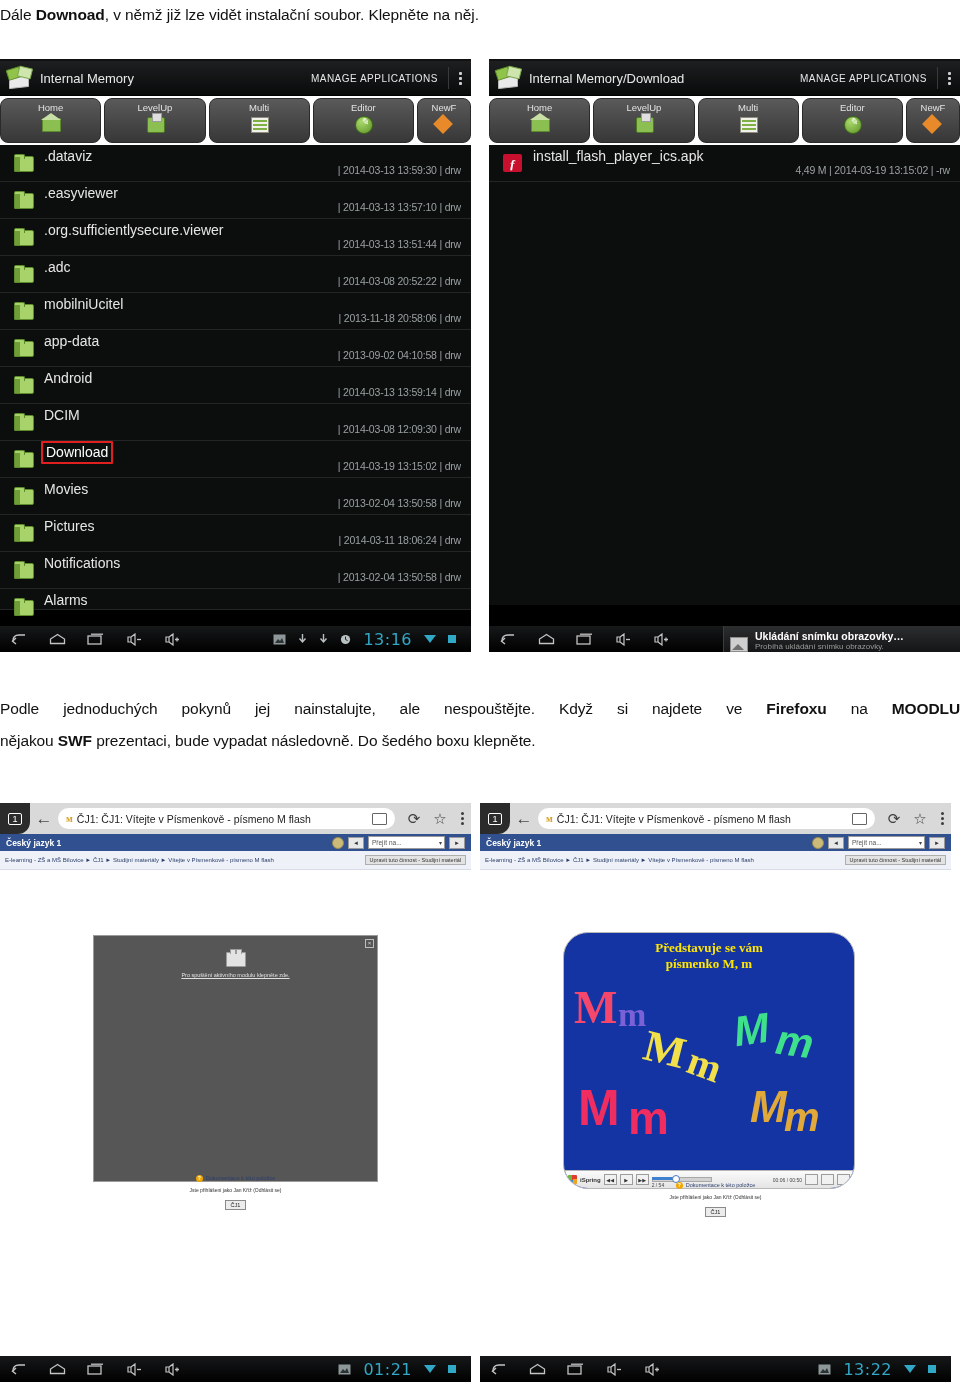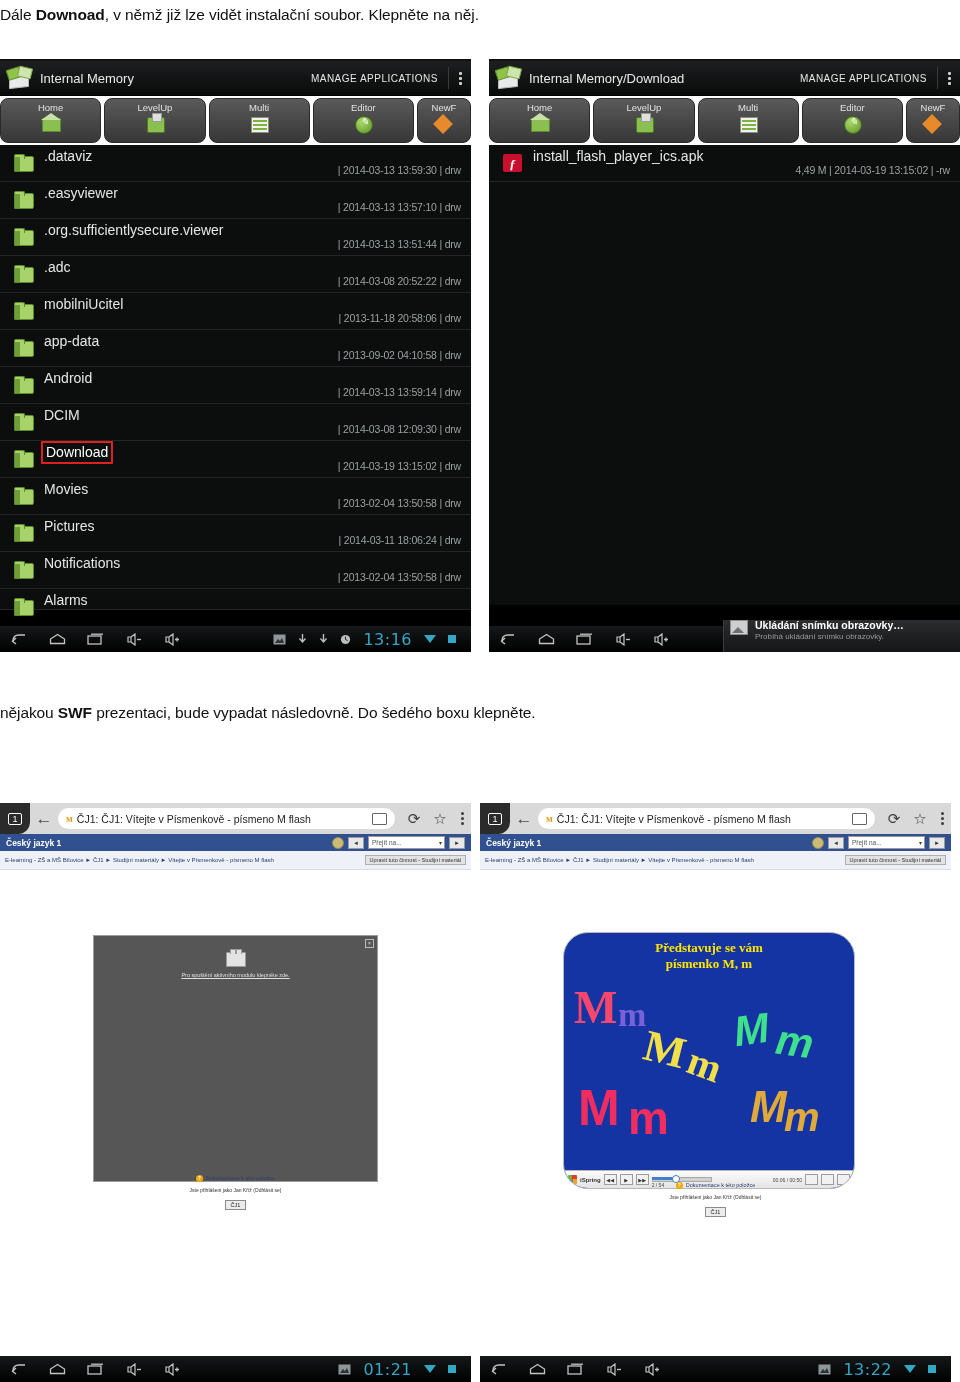--- a/index.html
+++ b/index.html
@@ -77,8 +77,8 @@
   .navbar .wifi{width:0;height:0;border-left:6px solid transparent;border-right:6px solid transparent;border-top:8px solid #31a8c6;}
 
   
-  .toast{position:absolute;right:0;bottom:0;height:32px;background:linear-gradient(#2b2d2e,#141516);
-         display:flex;align-items:flex-start;padding:0 8px 0 6px;border-left:1px solid #3a3d3e;}
+  .toast{position:absolute;right:0;bottom:0;height:26px;background:linear-gradient(#2b2d2e,#141516);
+         display:flex;align-items:flex-end;padding:0 8px 0 6px;border-left:1px solid #3a3d3e;}
   .toast .timg{width:16px;height:13px;background:#cfcfcf;border:1px solid #8d8d8d;margin-right:7px;position:relative;}
   .toast .timg:after{content:"";position:absolute;left:1px;bottom:1px;width:0;height:0;border-left:6px solid transparent;border-right:6px solid transparent;border-bottom:6px solid #6f6f6f;}
   .toast .tt{color:#fff;font-size:10.5px;font-weight:bold;line-height:1.1;}

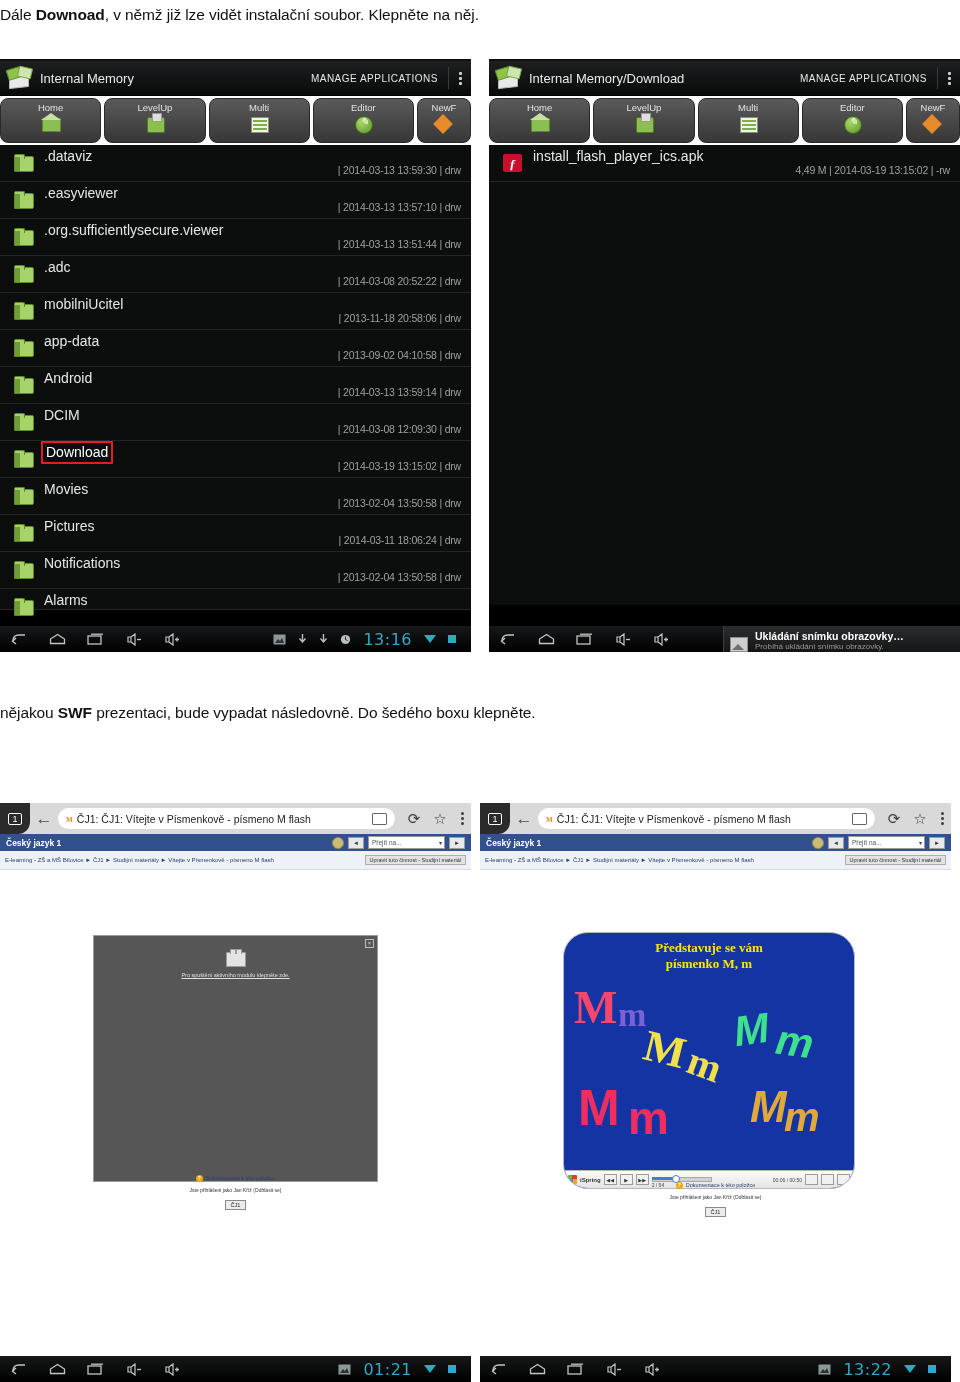--- a/index.html
+++ b/index.html
@@ -473,6 +473,9 @@
   </div>
 
   <div class="para" style="top:700px;">
+    <span class="l1">
+      <span>Podle jednoduchých pokynů jej nainstalujte, ale nespouštějte. Když si najdete ve </span><span class="b">Firefoxu</span><span> na </span><span class="b">MOODLU</span>
+    </span>
     <span class="l2">
       <span>nějakou </span><span class="b">SWF</span><span> prezentaci, bude vypadat následovně. Do šedého boxu klepněte.</span>
     </span>

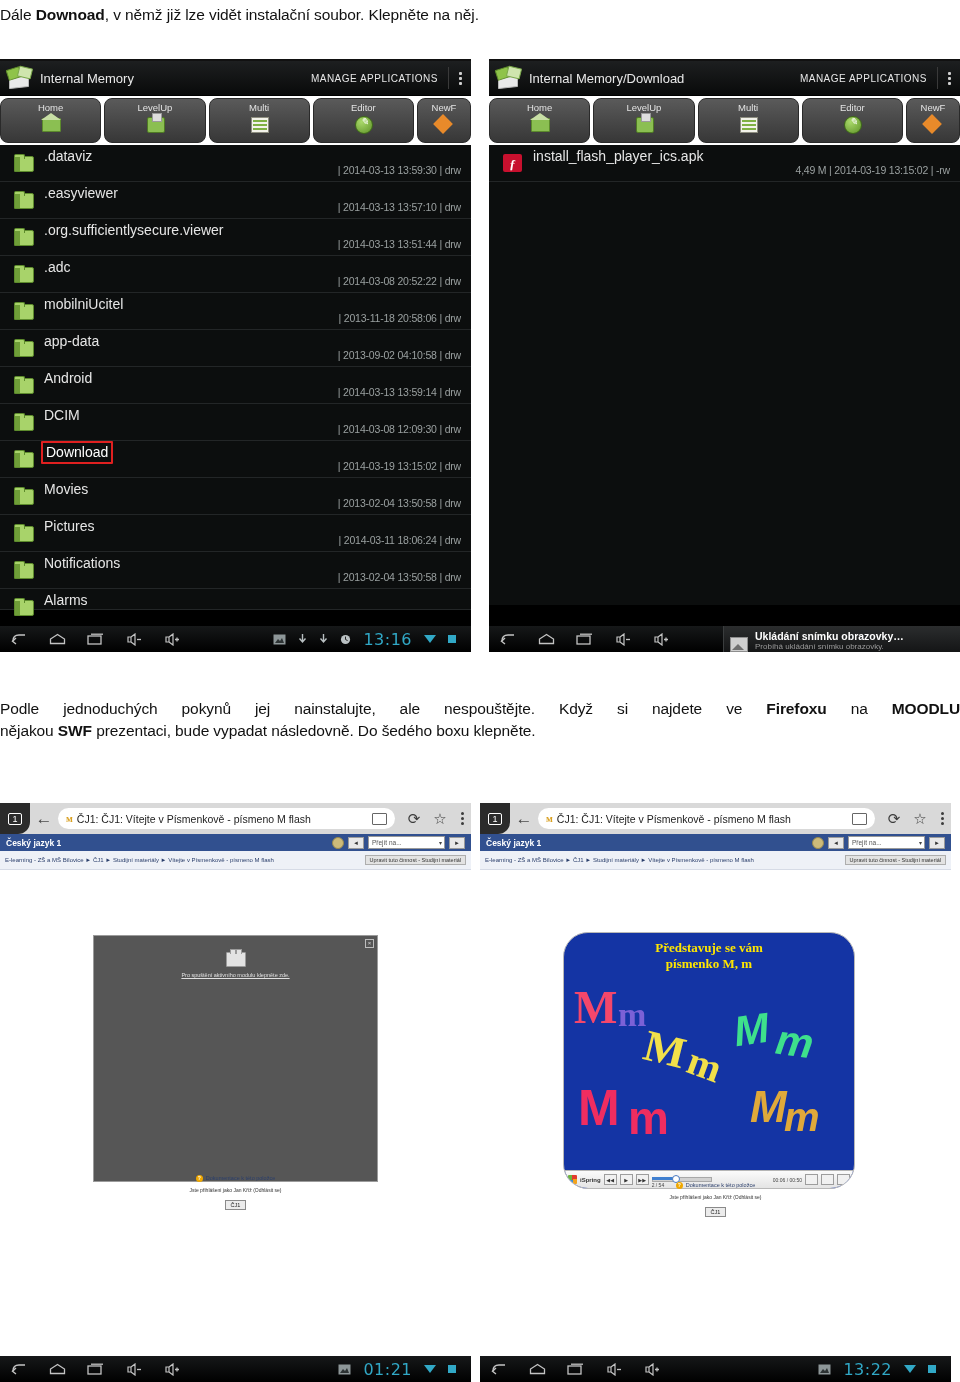--- a/index.html
+++ b/index.html
@@ -12,7 +12,7 @@
 
   .para{position:absolute;left:0;width:960px;font-size:15.5px;color:#111;letter-spacing:-0.1px;}
   .para .l1{display:block;text-align:justify;text-align-last:justify;}
-  .para .l2{display:block;margin-top:4px;}
+  .para .l2{display:block;margin-top:14px;}
 
   
   .shot{position:absolute;background:#000;overflow:hidden;border-top:2px solid #111;}

